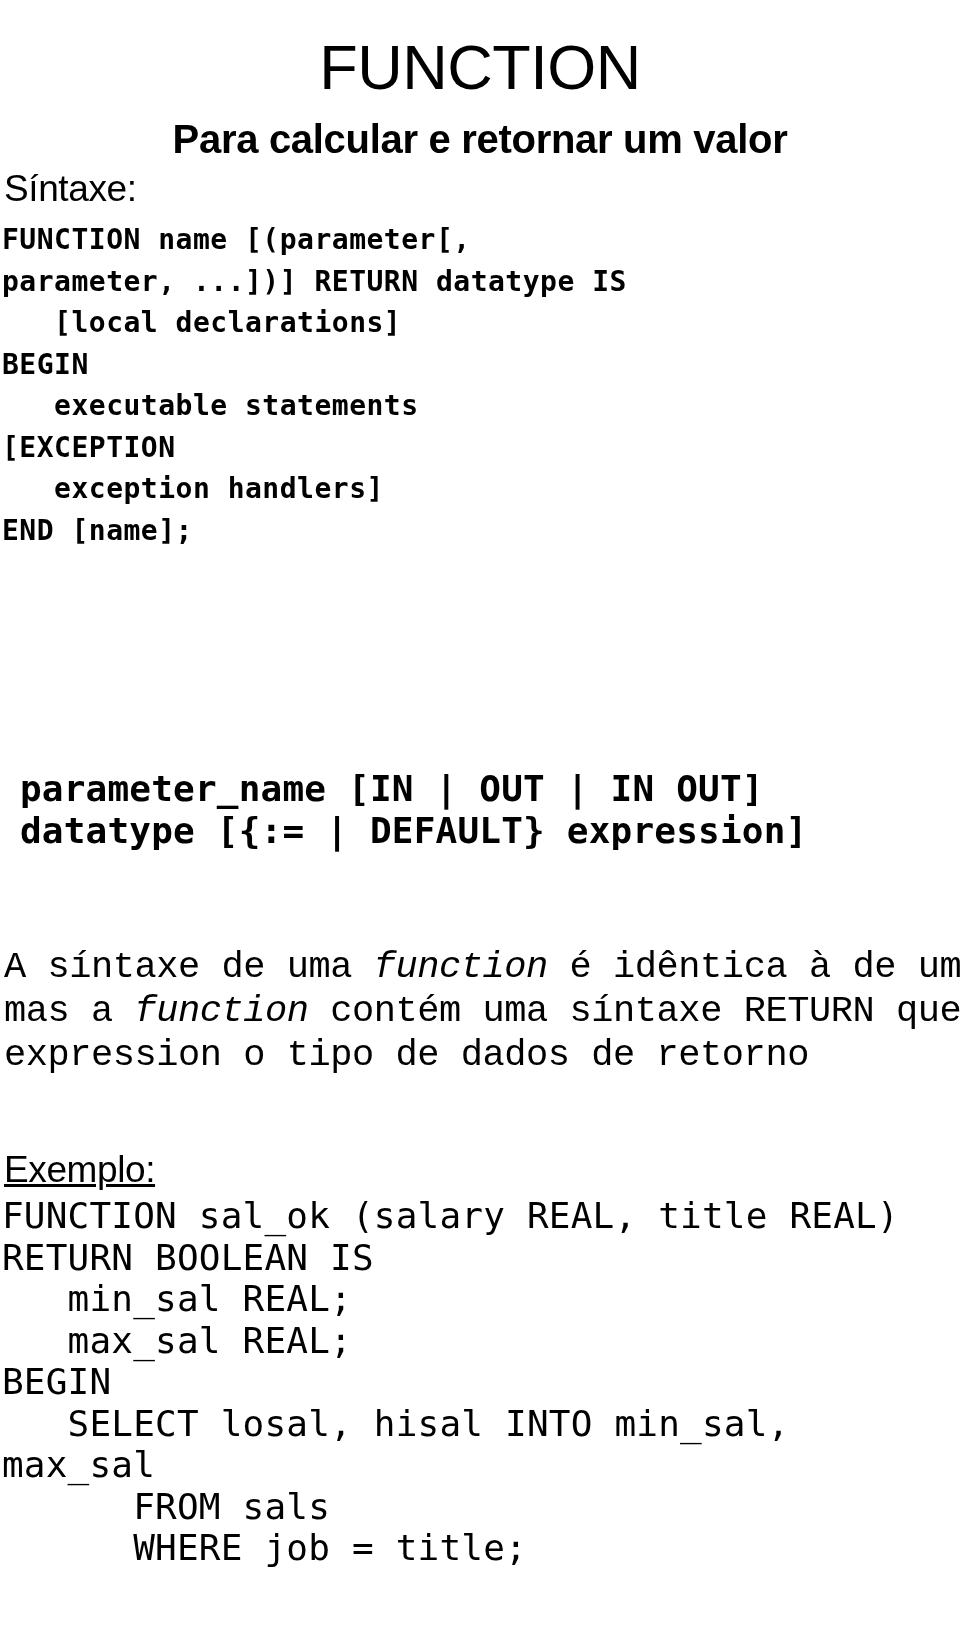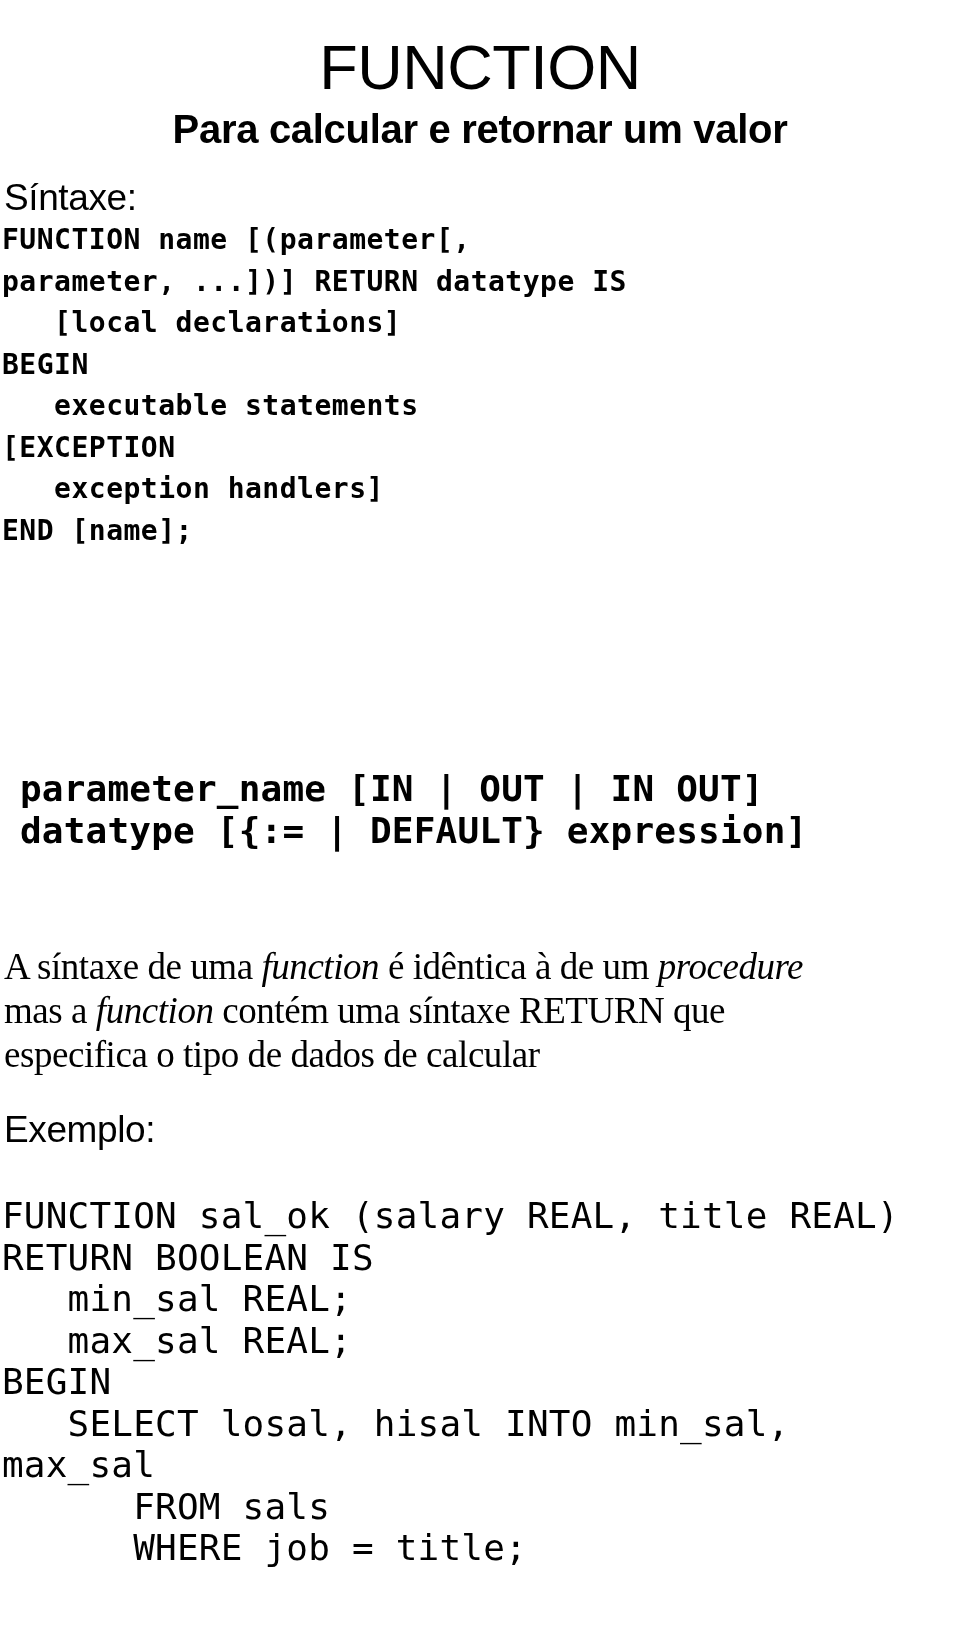--- a/index.html
+++ b/index.html
@@ -41,7 +41,7 @@
 
   .doc-subtitle {
     position: absolute;
-    top: 72px;
+    top: 82px;
     left: 0;
     width: 960px;
     text-align: center;

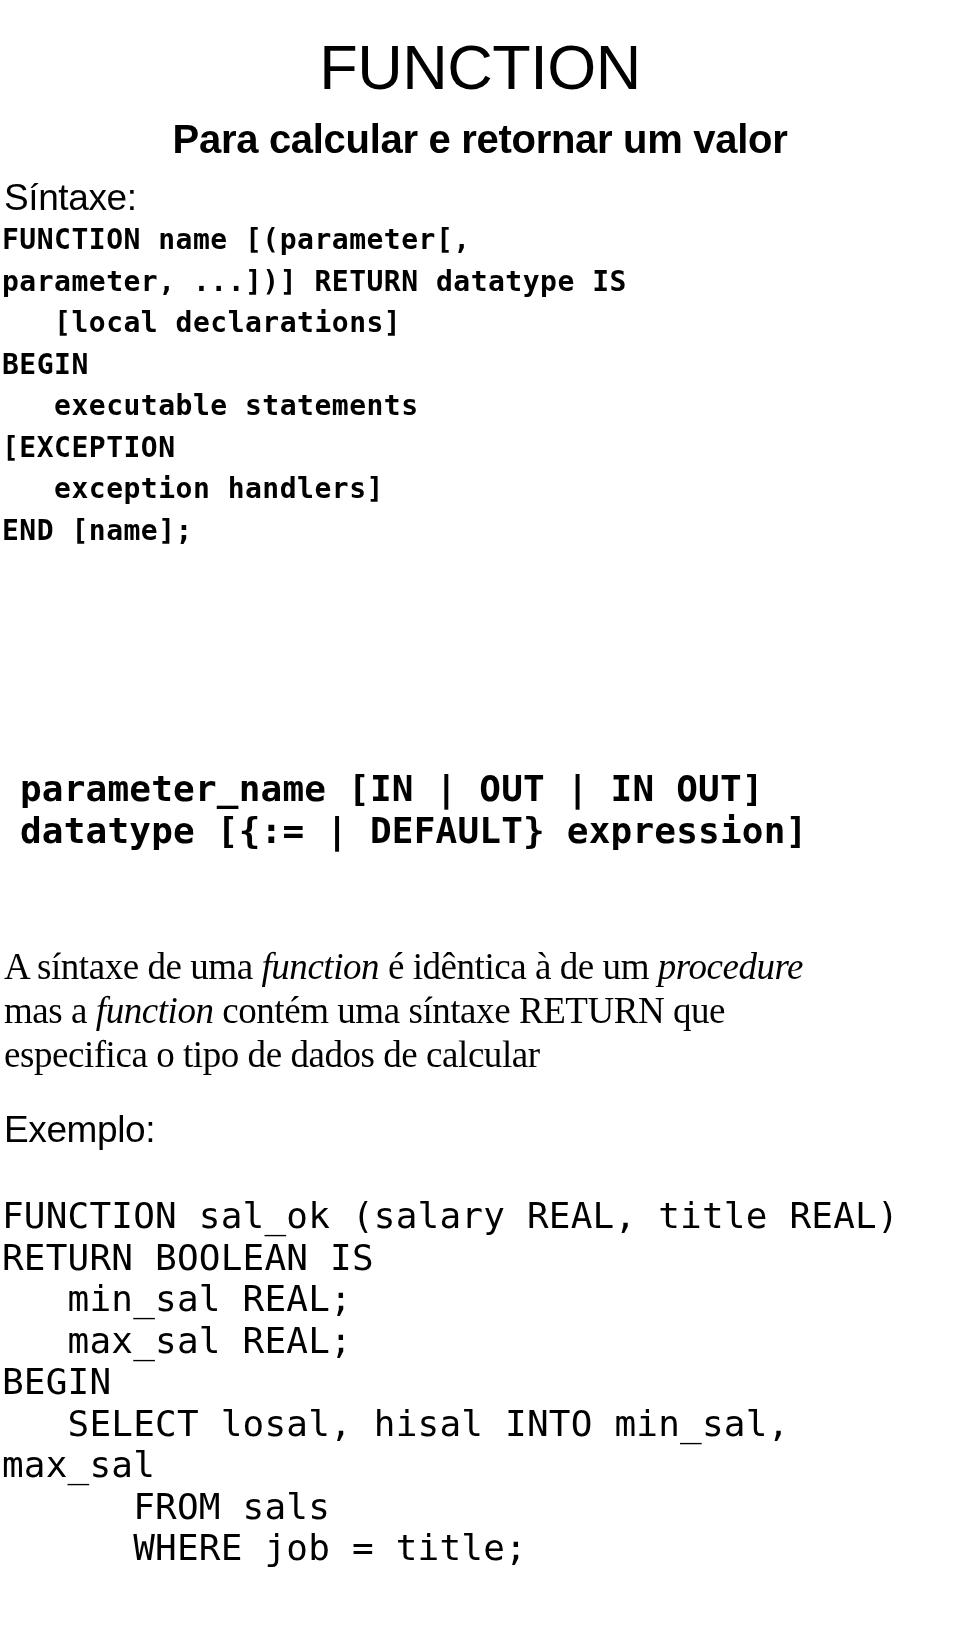--- a/index.html
+++ b/index.html
@@ -64,7 +64,7 @@
     letter-spacing: -0.4px;
     white-space: nowrap;
   }
-  .label-syntaxe { top: 176px; }
+  .label-syntaxe { top: 167px; }
   .label-espec   { top: 672px; }
   .label-exemplo { top: 1108px; }
 

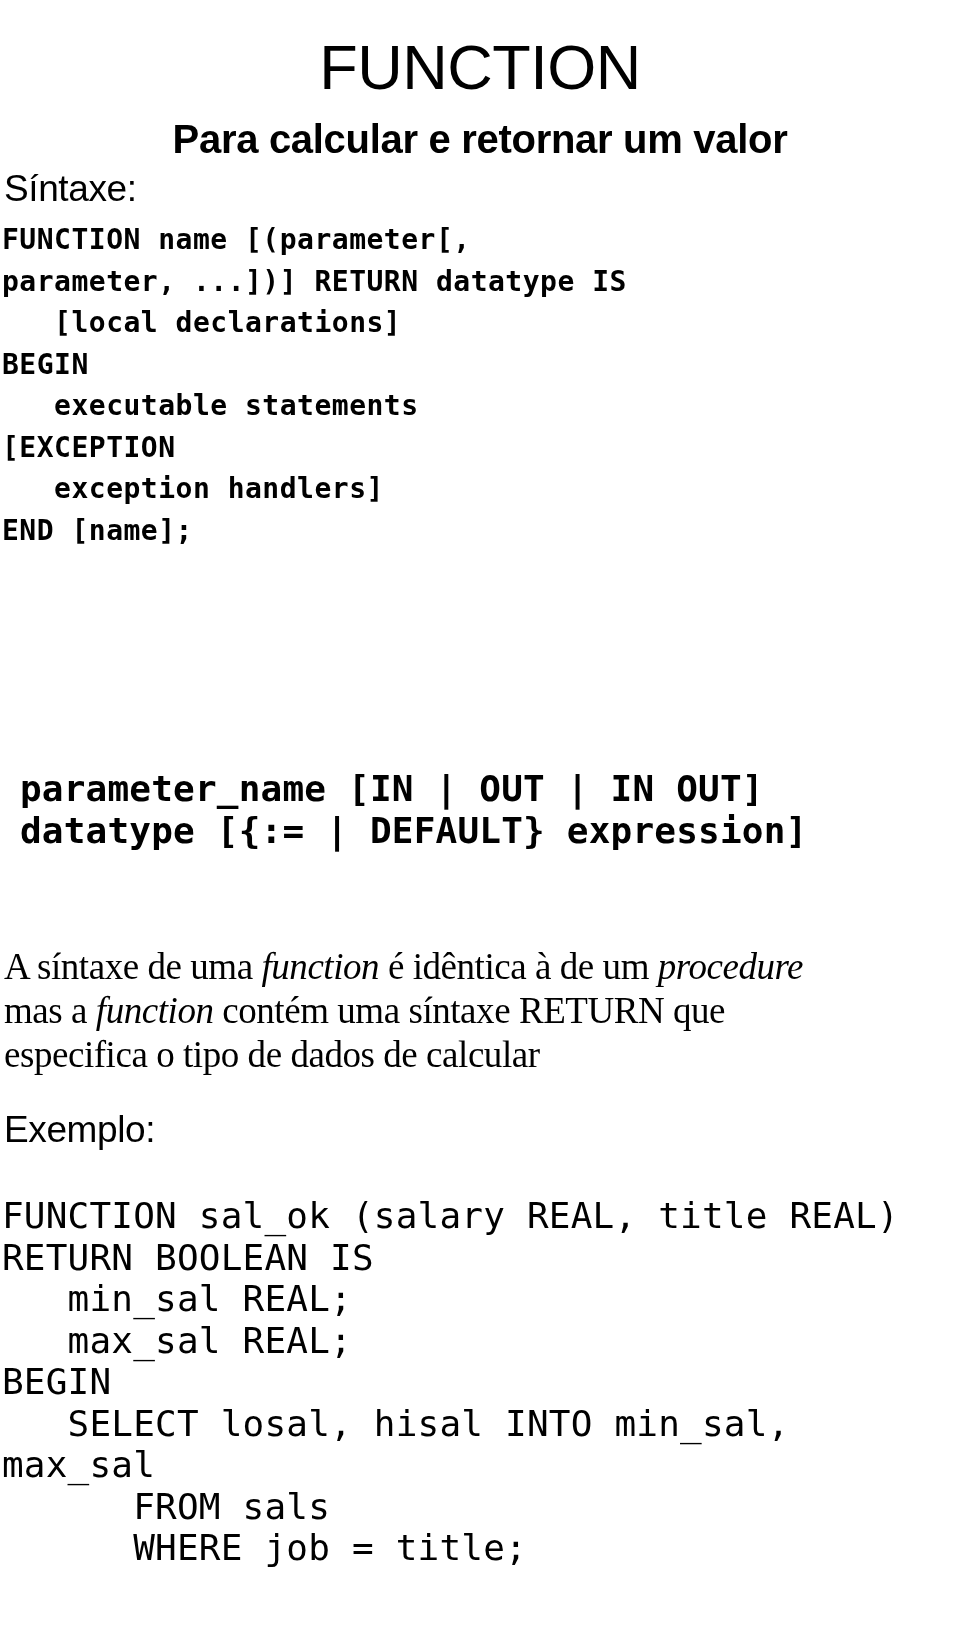--- a/index.html
+++ b/index.html
@@ -102,7 +102,7 @@
     left: 4px;
     top: 945px;
     width: 952px;
-    font-family: Liberation Serif, serif;
+    font-family: Liberation Mono, monospace;
     font-weight: 400;
     font-size: 37px;
     line-height: 44px;

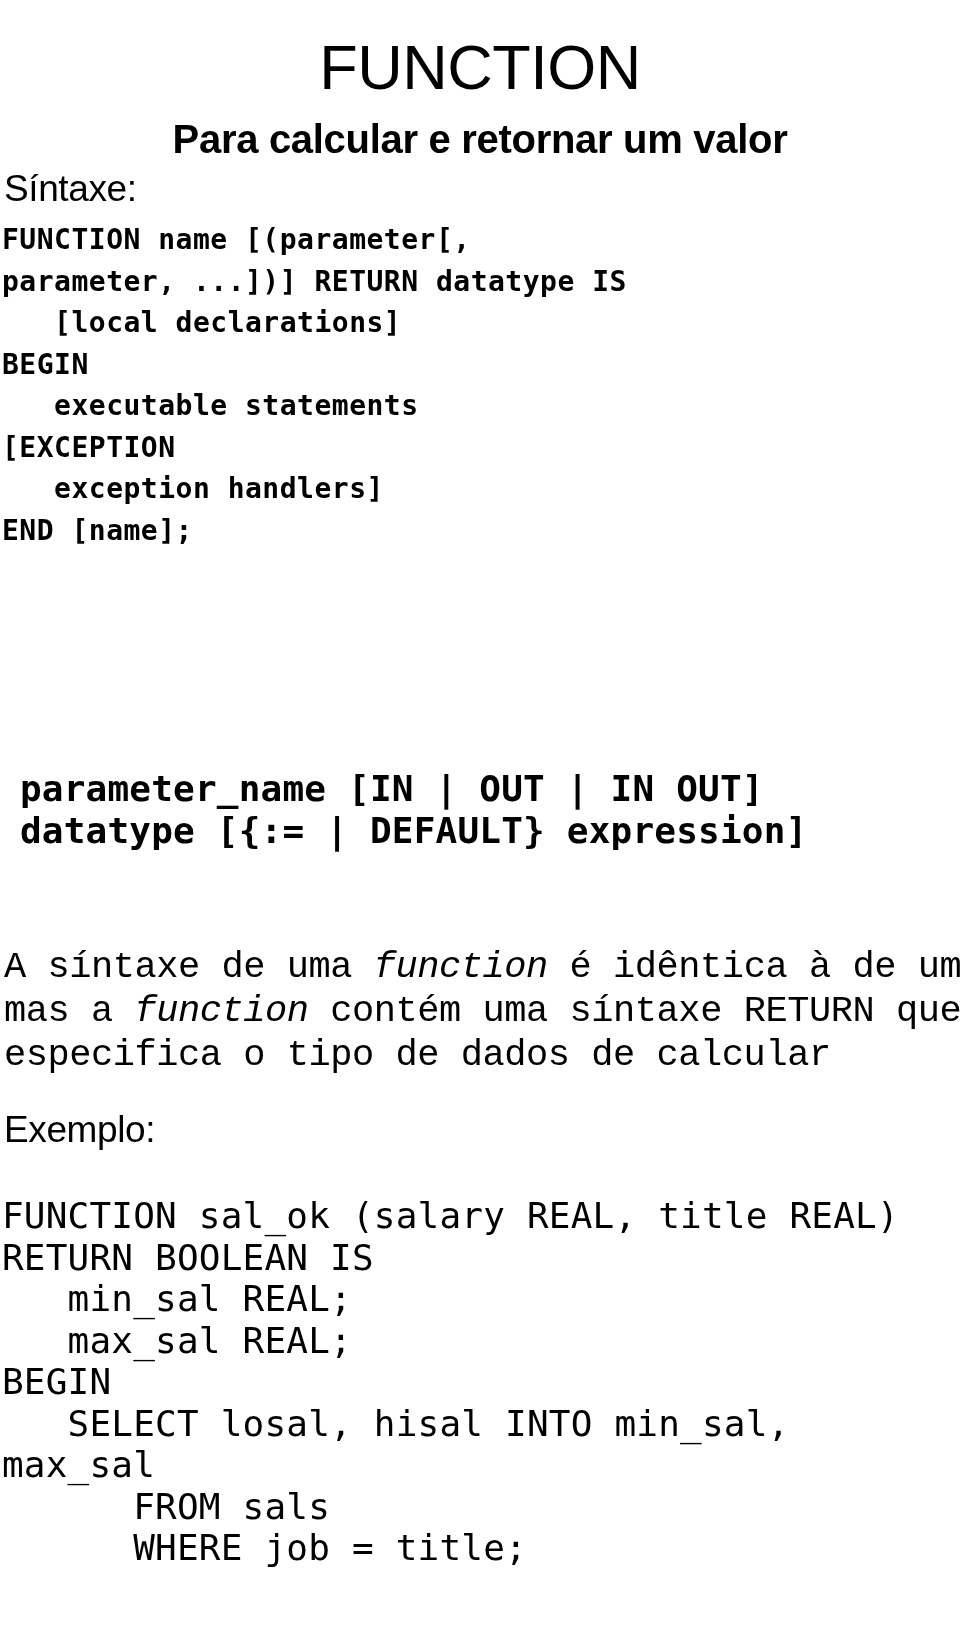--- a/index.html
+++ b/index.html
@@ -155,7 +155,7 @@
   <p class="body-para">
     <span class="body-line"><span>A síntaxe de uma </span><em>function</em><span> é idêntica à de um </span><em>procedure</em></span>
     <span class="body-line"><span>mas a </span><em>function</em><span> contém uma síntaxe RETURN que</span></span>
-    <span class="body-line">especifica o tipo de dados de calcular</span>
+    <span class="body-line">expression o tipo de dados de retorno</span>
   </p>
 
   <div class="label-plain label-exemplo">Exemplo:</div>

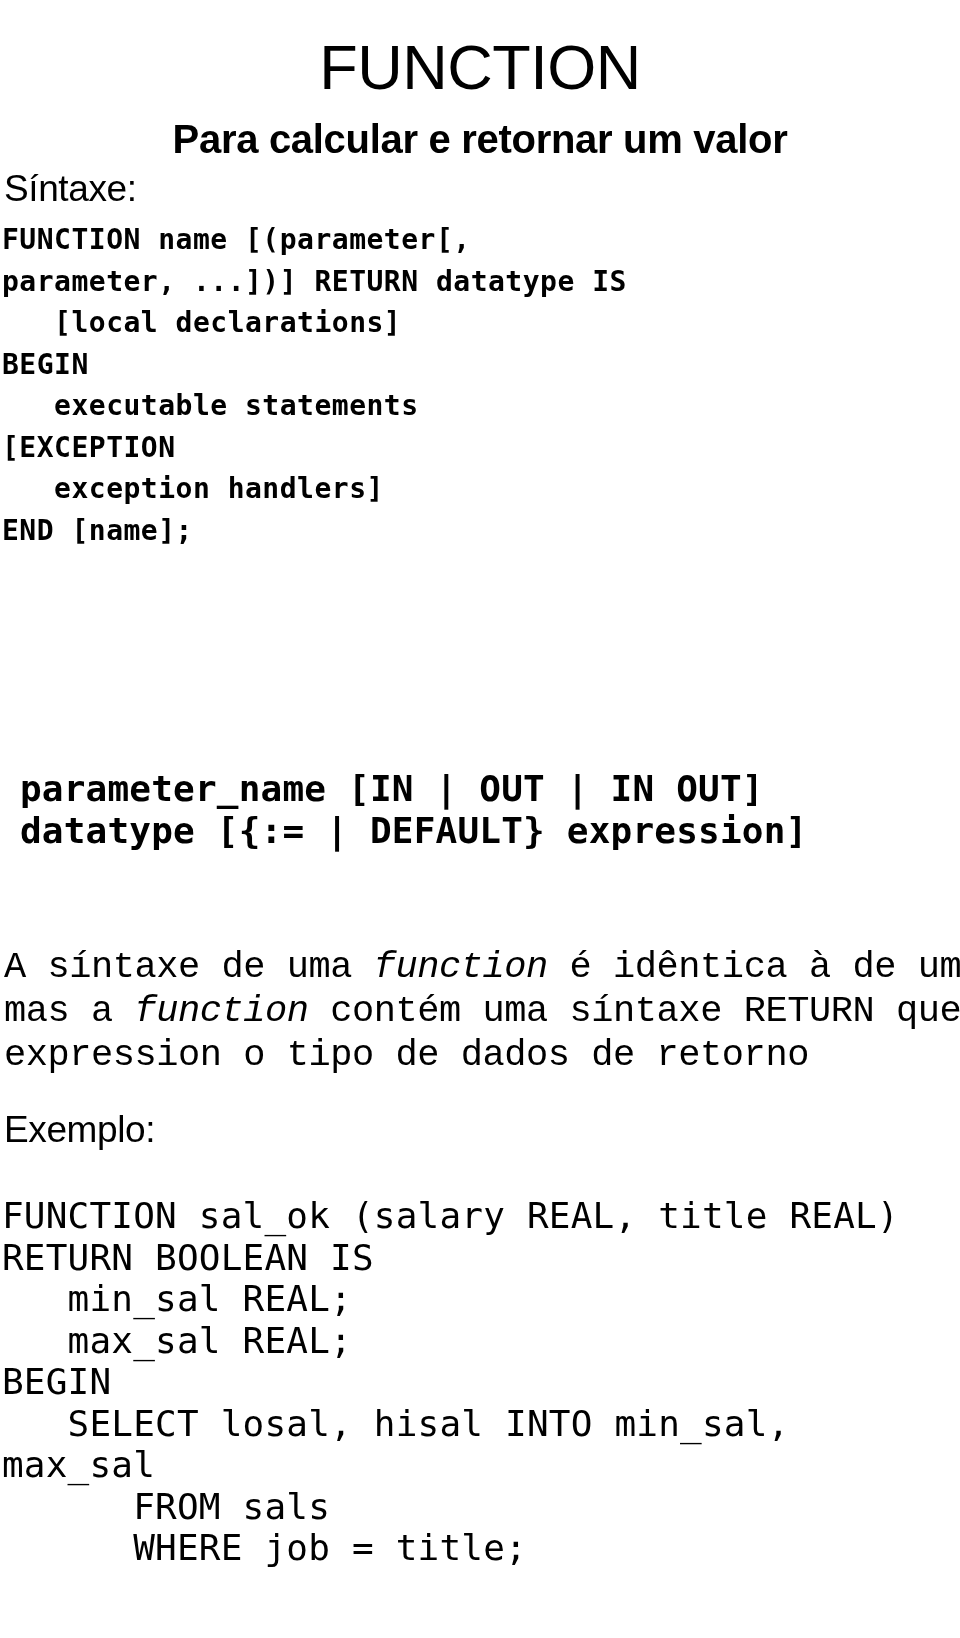--- a/index.html
+++ b/index.html
@@ -66,7 +66,7 @@
   }
   .label-syntaxe { top: 167px; }
   .label-espec   { top: 672px; }
-  .label-exemplo { top: 1108px; }
+  .label-exemplo { top: 1148px; text-decoration: underline; }
 
   
   .code-bold {

